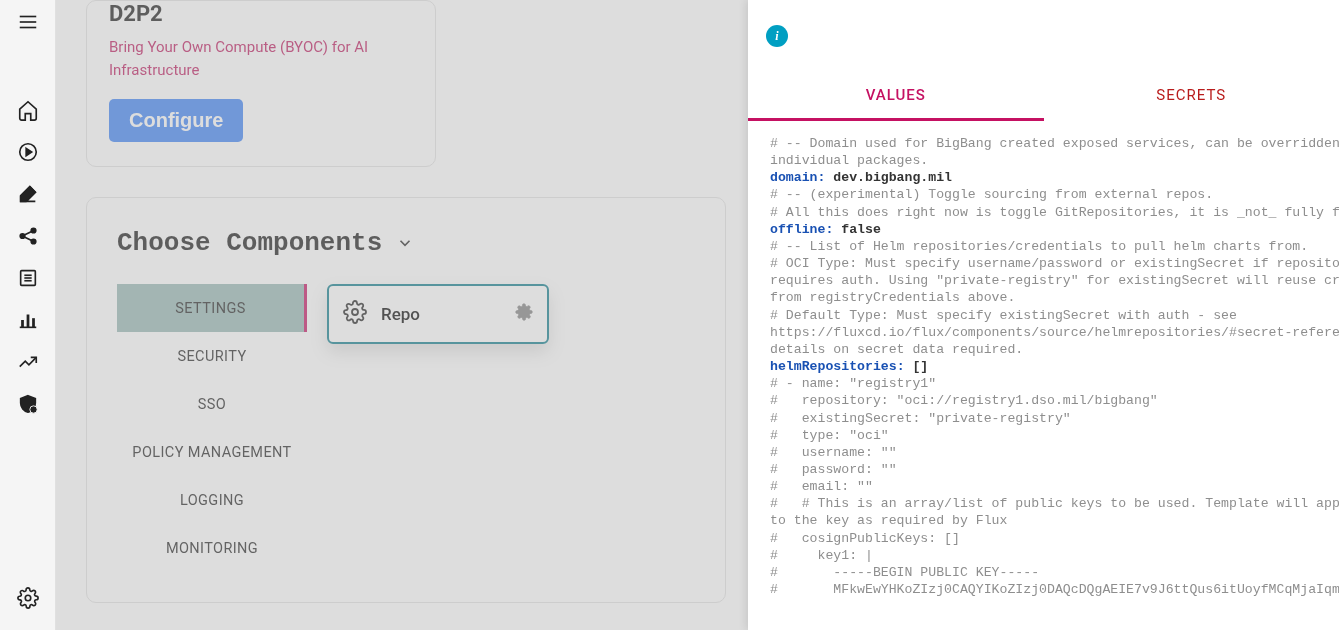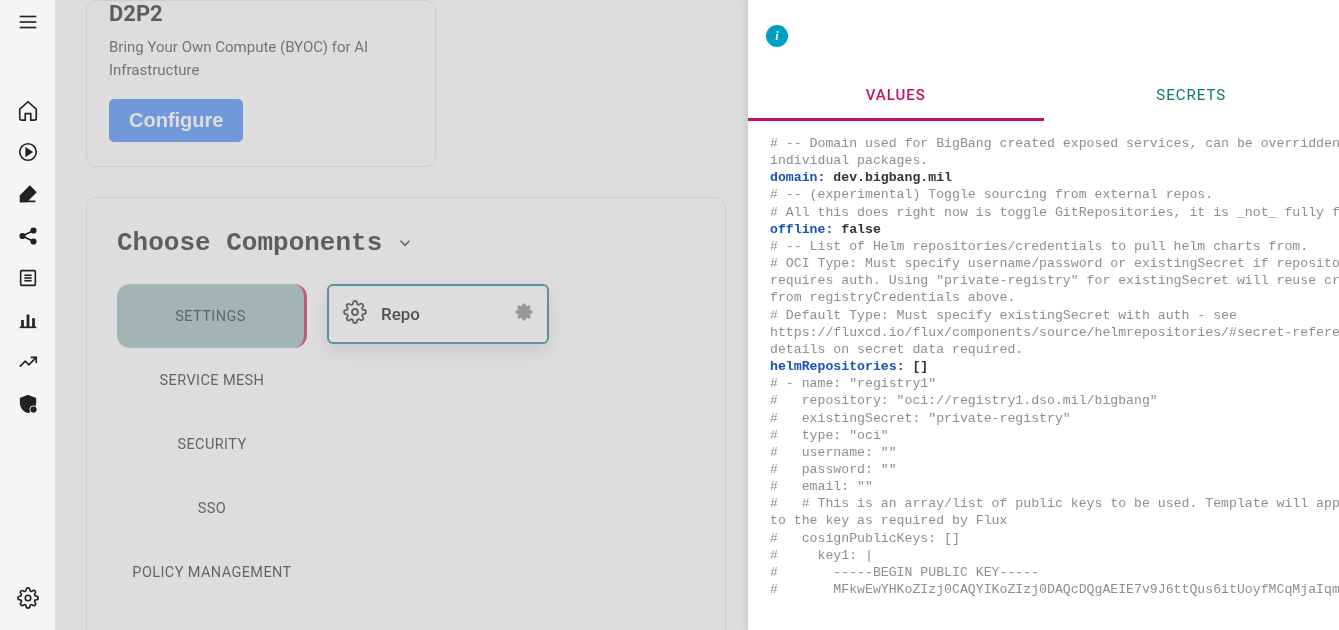--- a/index.html
+++ b/index.html
@@ -21,7 +21,7 @@
 
   .card { background: #fff; border: 1px solid #e2e2e2; border-radius: 10px; padding: 0 26px 24px 22px; width: 350px; margin-bottom: 30px; }
   .card-title { font-size: 22px; font-weight: 700; margin: 0 0 10px 0; color: #161616; }
-  .card-desc { font-size: 15px; color: #404040; line-height: 1.5; margin-bottom: 18px; }
+  .card-desc { font-size: 15px; color: #be185d; line-height: 1.5; margin-bottom: 18px; }
   .btn { background: #3b82f6; color: #fff; font-size: 20px; font-weight: 600; padding: 10px 20px; border: none; border-radius: 5px; cursor: pointer; }
 
   .section { background: #fff; border: 1px solid #e2e2e2; border-radius: 10px; padding: 30px; width: 640px; }

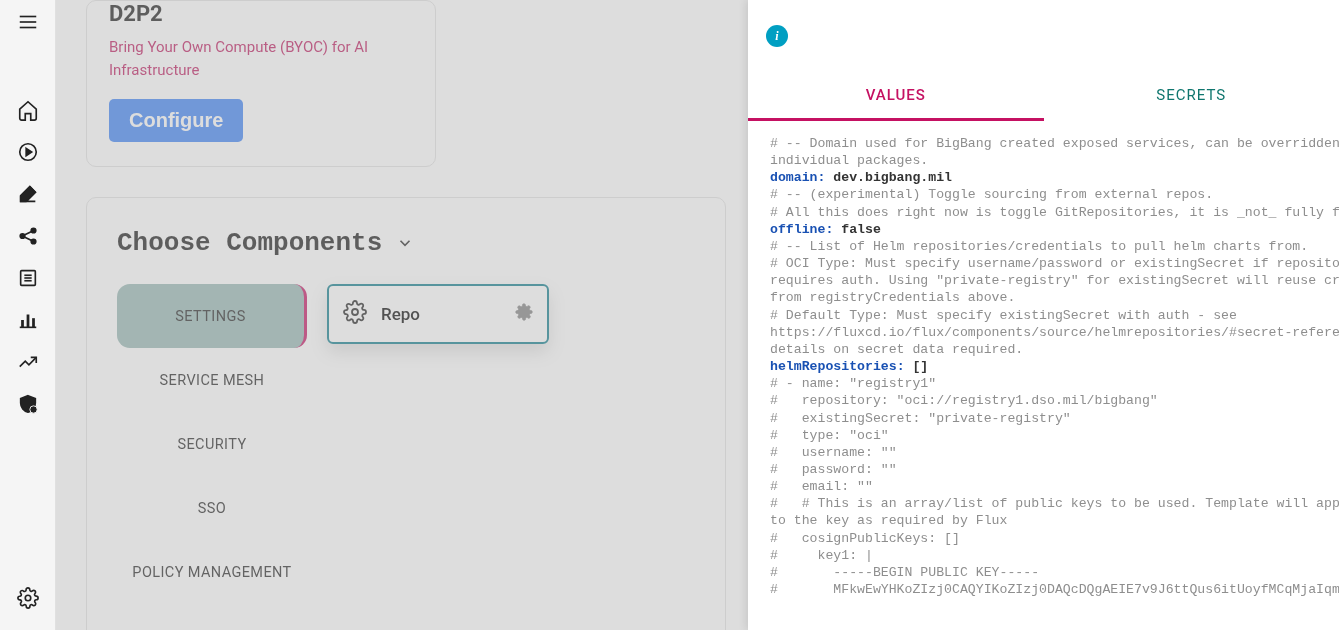--- a/index.html
+++ b/index.html
@@ -43,7 +43,7 @@
   .drawer-top { height: 72px; display: flex; align-items: center; padding: 0 18px; }
   .info-badge { width: 22px; height: 22px; border-radius: 50%; background: #009fc2; color: #fff; display: flex; align-items: center; justify-content: center; font-weight: 700; font-size: 12px; font-family: Georgia, serif; font-style: italic; }
   .tabs { display: flex; }
-  .tab { flex: 1; text-align: center; padding: 14px 0; font-size: 15px; letter-spacing: 1px; color: #0f766e; cursor: pointer; }
+  .tab { flex: 1; text-align: center; padding: 14px 0; font-size: 15px; letter-spacing: 1px; color: #b91c1c; cursor: pointer; }
   .tab.active { color: #c51162; border-bottom: 3px solid #c51162; font-weight: 500; }
   .code-wrap { flex: 1; padding: 14px 14px 0 22px; overflow: hidden; }
   .code { font-family: "SFMono-Regular", Consolas, "Liberation Mono", Menlo, monospace; font-size: 13.2px; line-height: 1.3; color: #8e8e8e; white-space: pre; letter-spacing: 0px; }

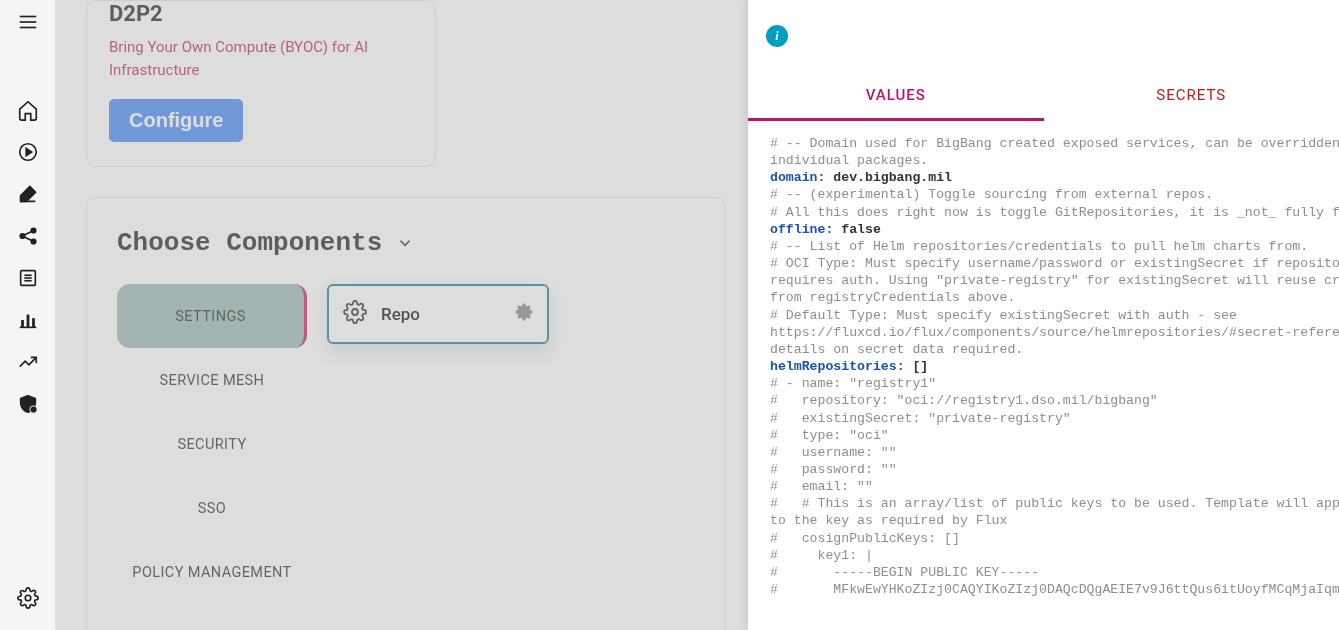--- a/index.html
+++ b/index.html
@@ -31,7 +31,7 @@
 
   .cols { display: flex; gap: 20px; }
   .side-tabs { width: 190px; }
-  .side-tab { height: 64px; display: flex; align-items: center; justify-content: center; font-size: 14.5px; letter-spacing: .4px; color: #222; cursor: pointer; border-radius: 13px; }
+  .side-tab { height: 48px; display: flex; align-items: center; justify-content: center; font-size: 14.5px; letter-spacing: .4px; color: #222; cursor: pointer; }
   .side-tab.active { background: #95b6b2; border-right: 3px solid #c51162; }
   .repo-box { width: 222px; height: 60px; border: 2px solid #0b7b8b; border-radius: 6px; display: flex; align-items: center; padding: 0 14px; gap: 14px; box-shadow: 0 8px 18px rgba(0,0,0,.14); }
   .repo-box .label { font-size: 17px; font-weight: 500; flex: 1; }

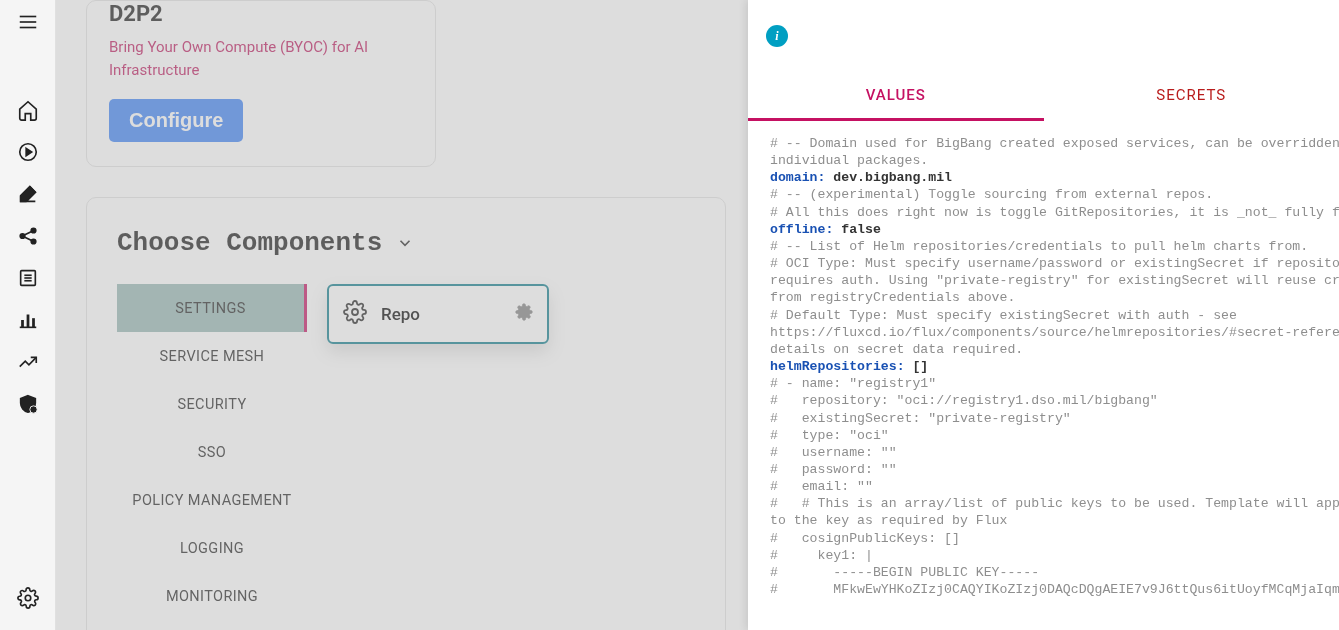--- a/index.html
+++ b/index.html
@@ -146,7 +146,6 @@
         <div class="cols">
           <div class="side-tabs">
             <div class="side-tab active">SETTINGS</div>
-            <div class="side-tab">SERVICE MESH</div>
             <div class="side-tab">SECURITY</div>
             <div class="side-tab">SSO</div>
             <div class="side-tab">POLICY MANAGEMENT</div>

